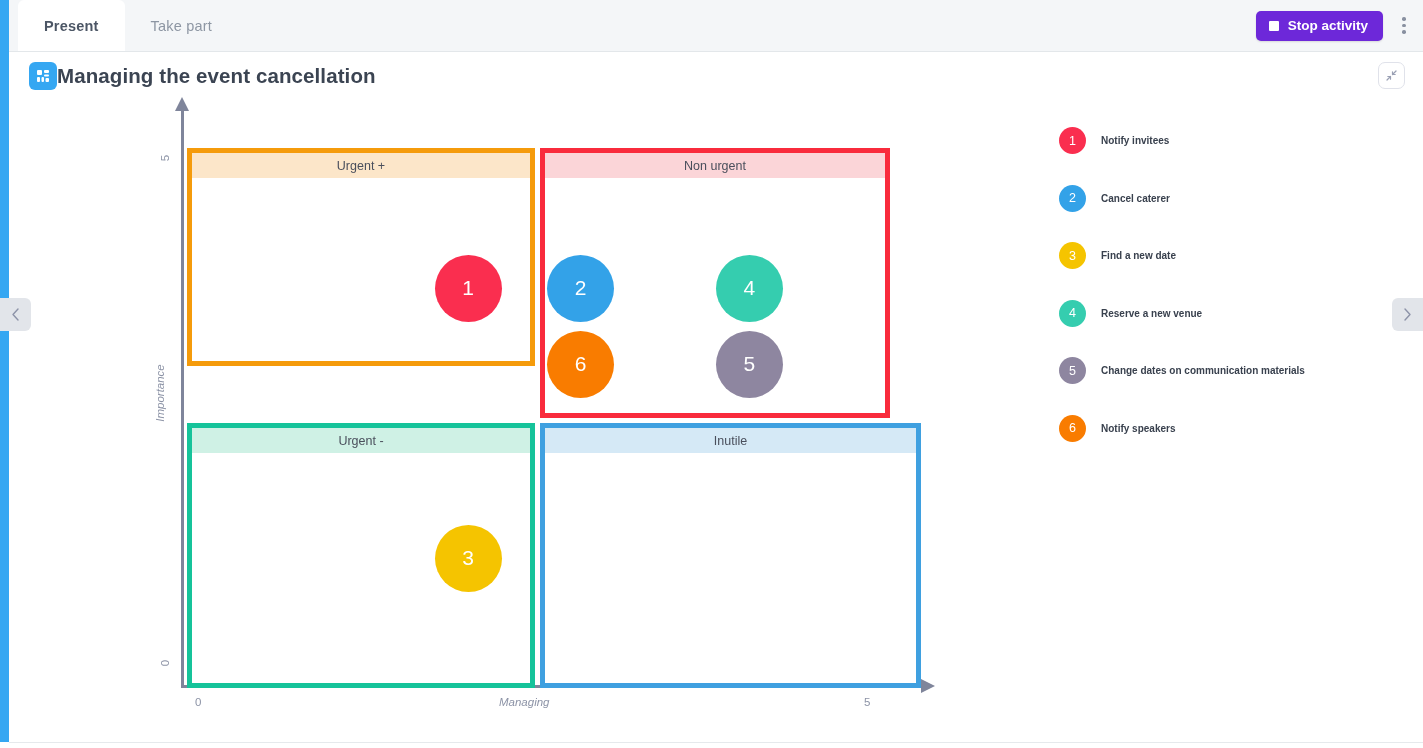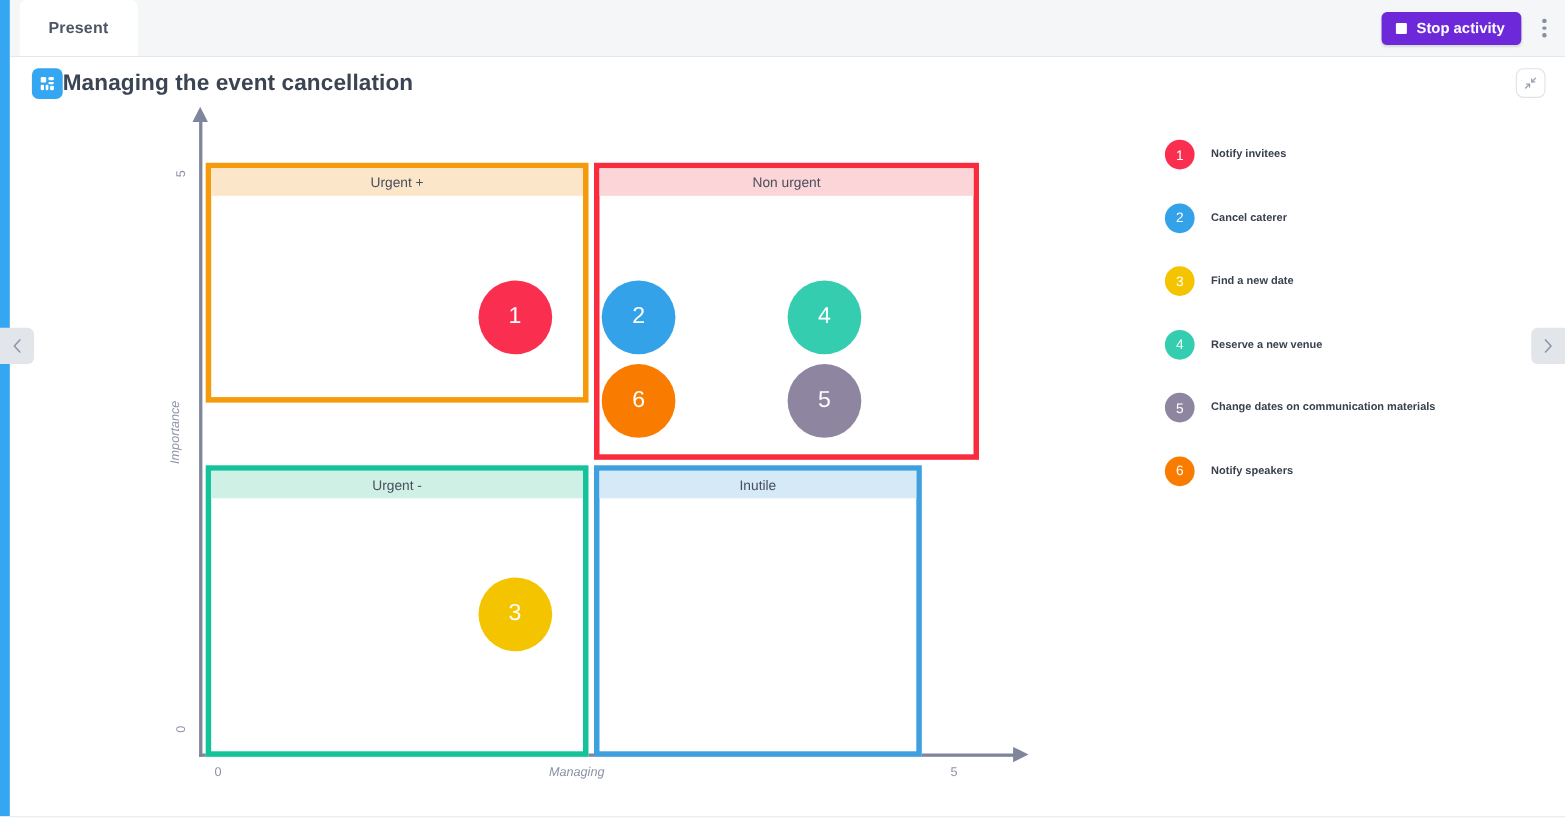--- a/index.html
+++ b/index.html
@@ -177,6 +177,9 @@
     <div class="tab active">
       <span>Present</span>
     </div>
+    <div class="tab">
+      <span>Take part</span>
+    </div>
     <div class="tabbar-spacer"></div>
 
     <button class="stop-btn">

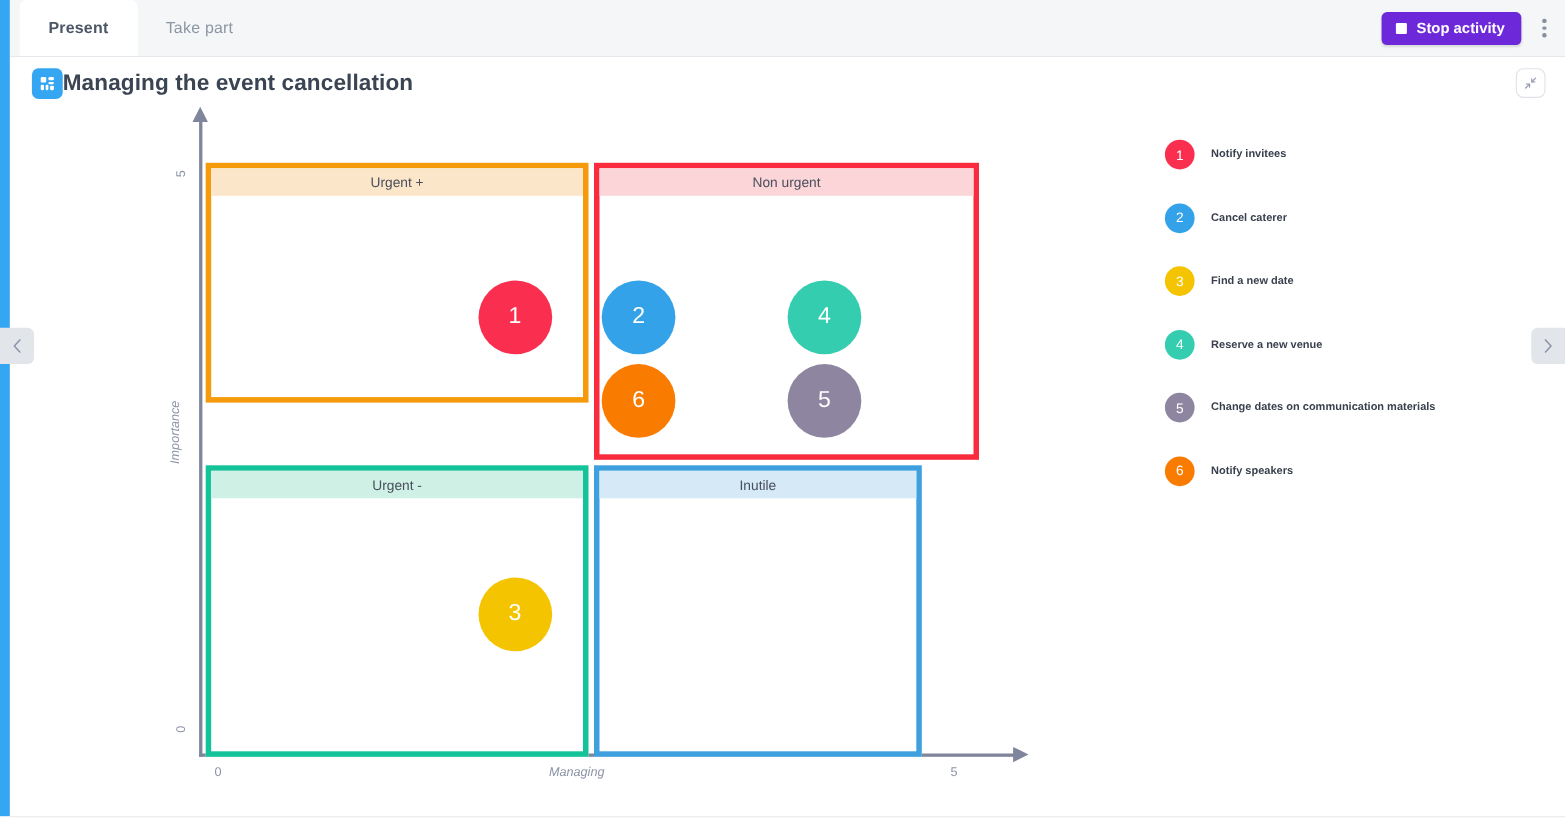--- a/index.html
+++ b/index.html
@@ -135,7 +135,7 @@
   .q-tl { left: 28px;  top: 46px;  width: 348px; height: 218px; }
   .q-tr { left: 381px; top: 46px;  width: 350px; height: 270px; }
   .q-bl { left: 28px;  top: 321px; width: 348px; height: 265px; }
-  .q-br { left: 381px; top: 321px; width: 298px; height: 265px; }
+  .q-br { left: 381px; top: 321px; width: 381px; height: 265px; }
 
   
   .bubble {

